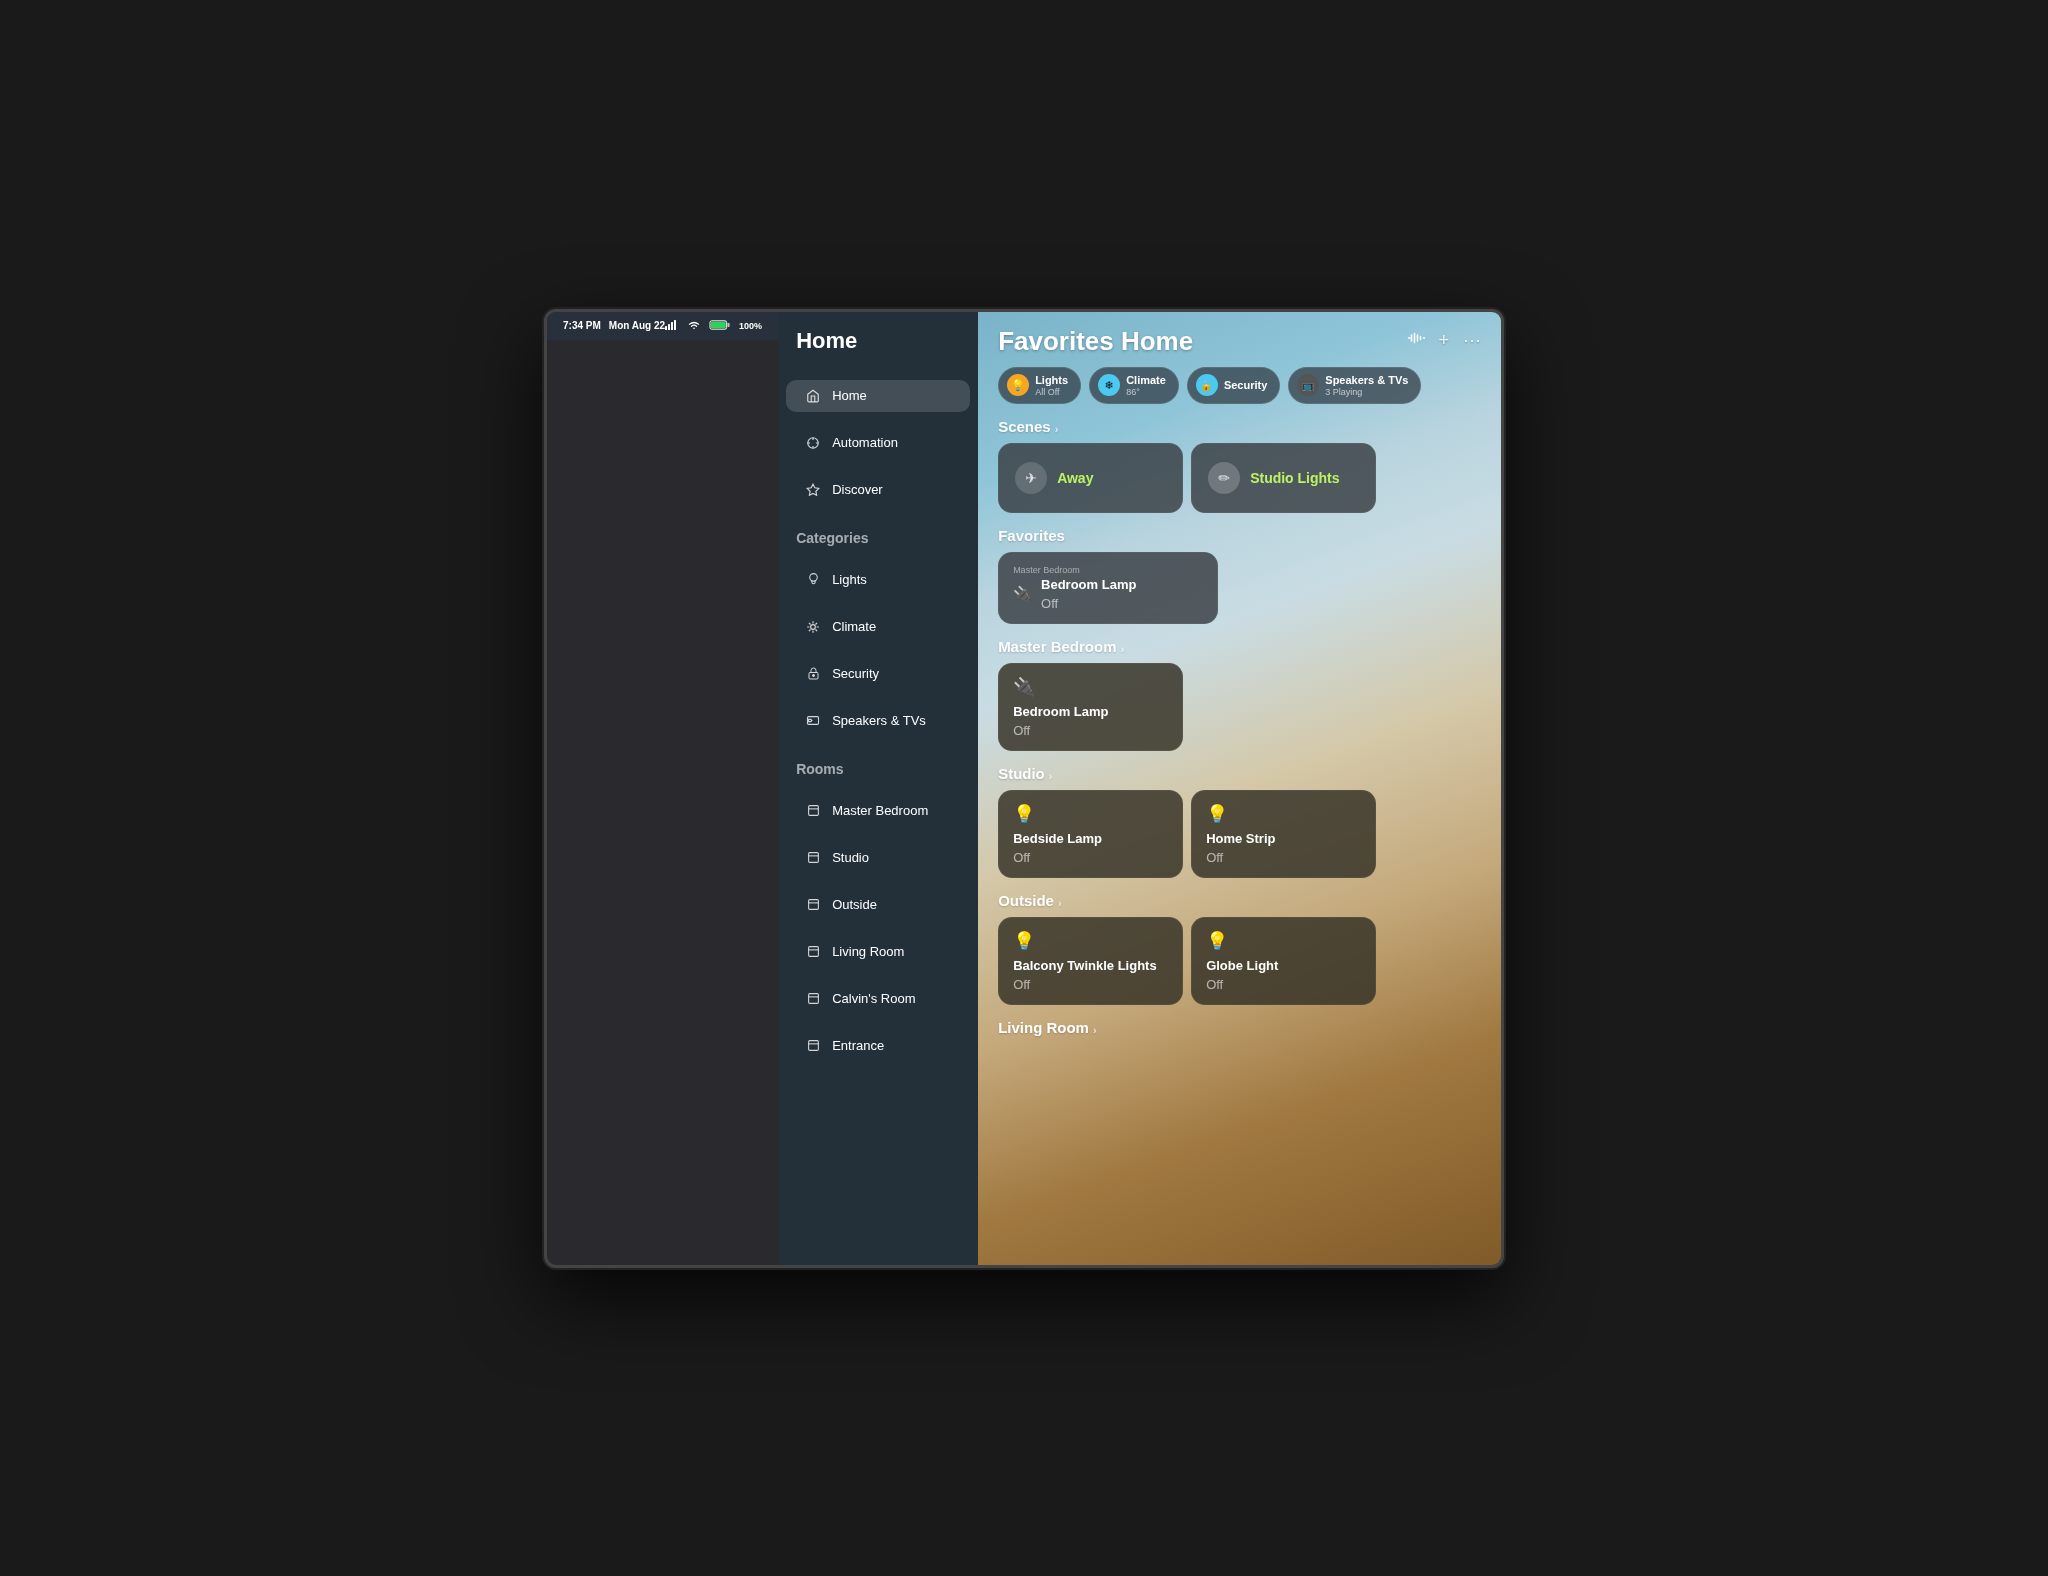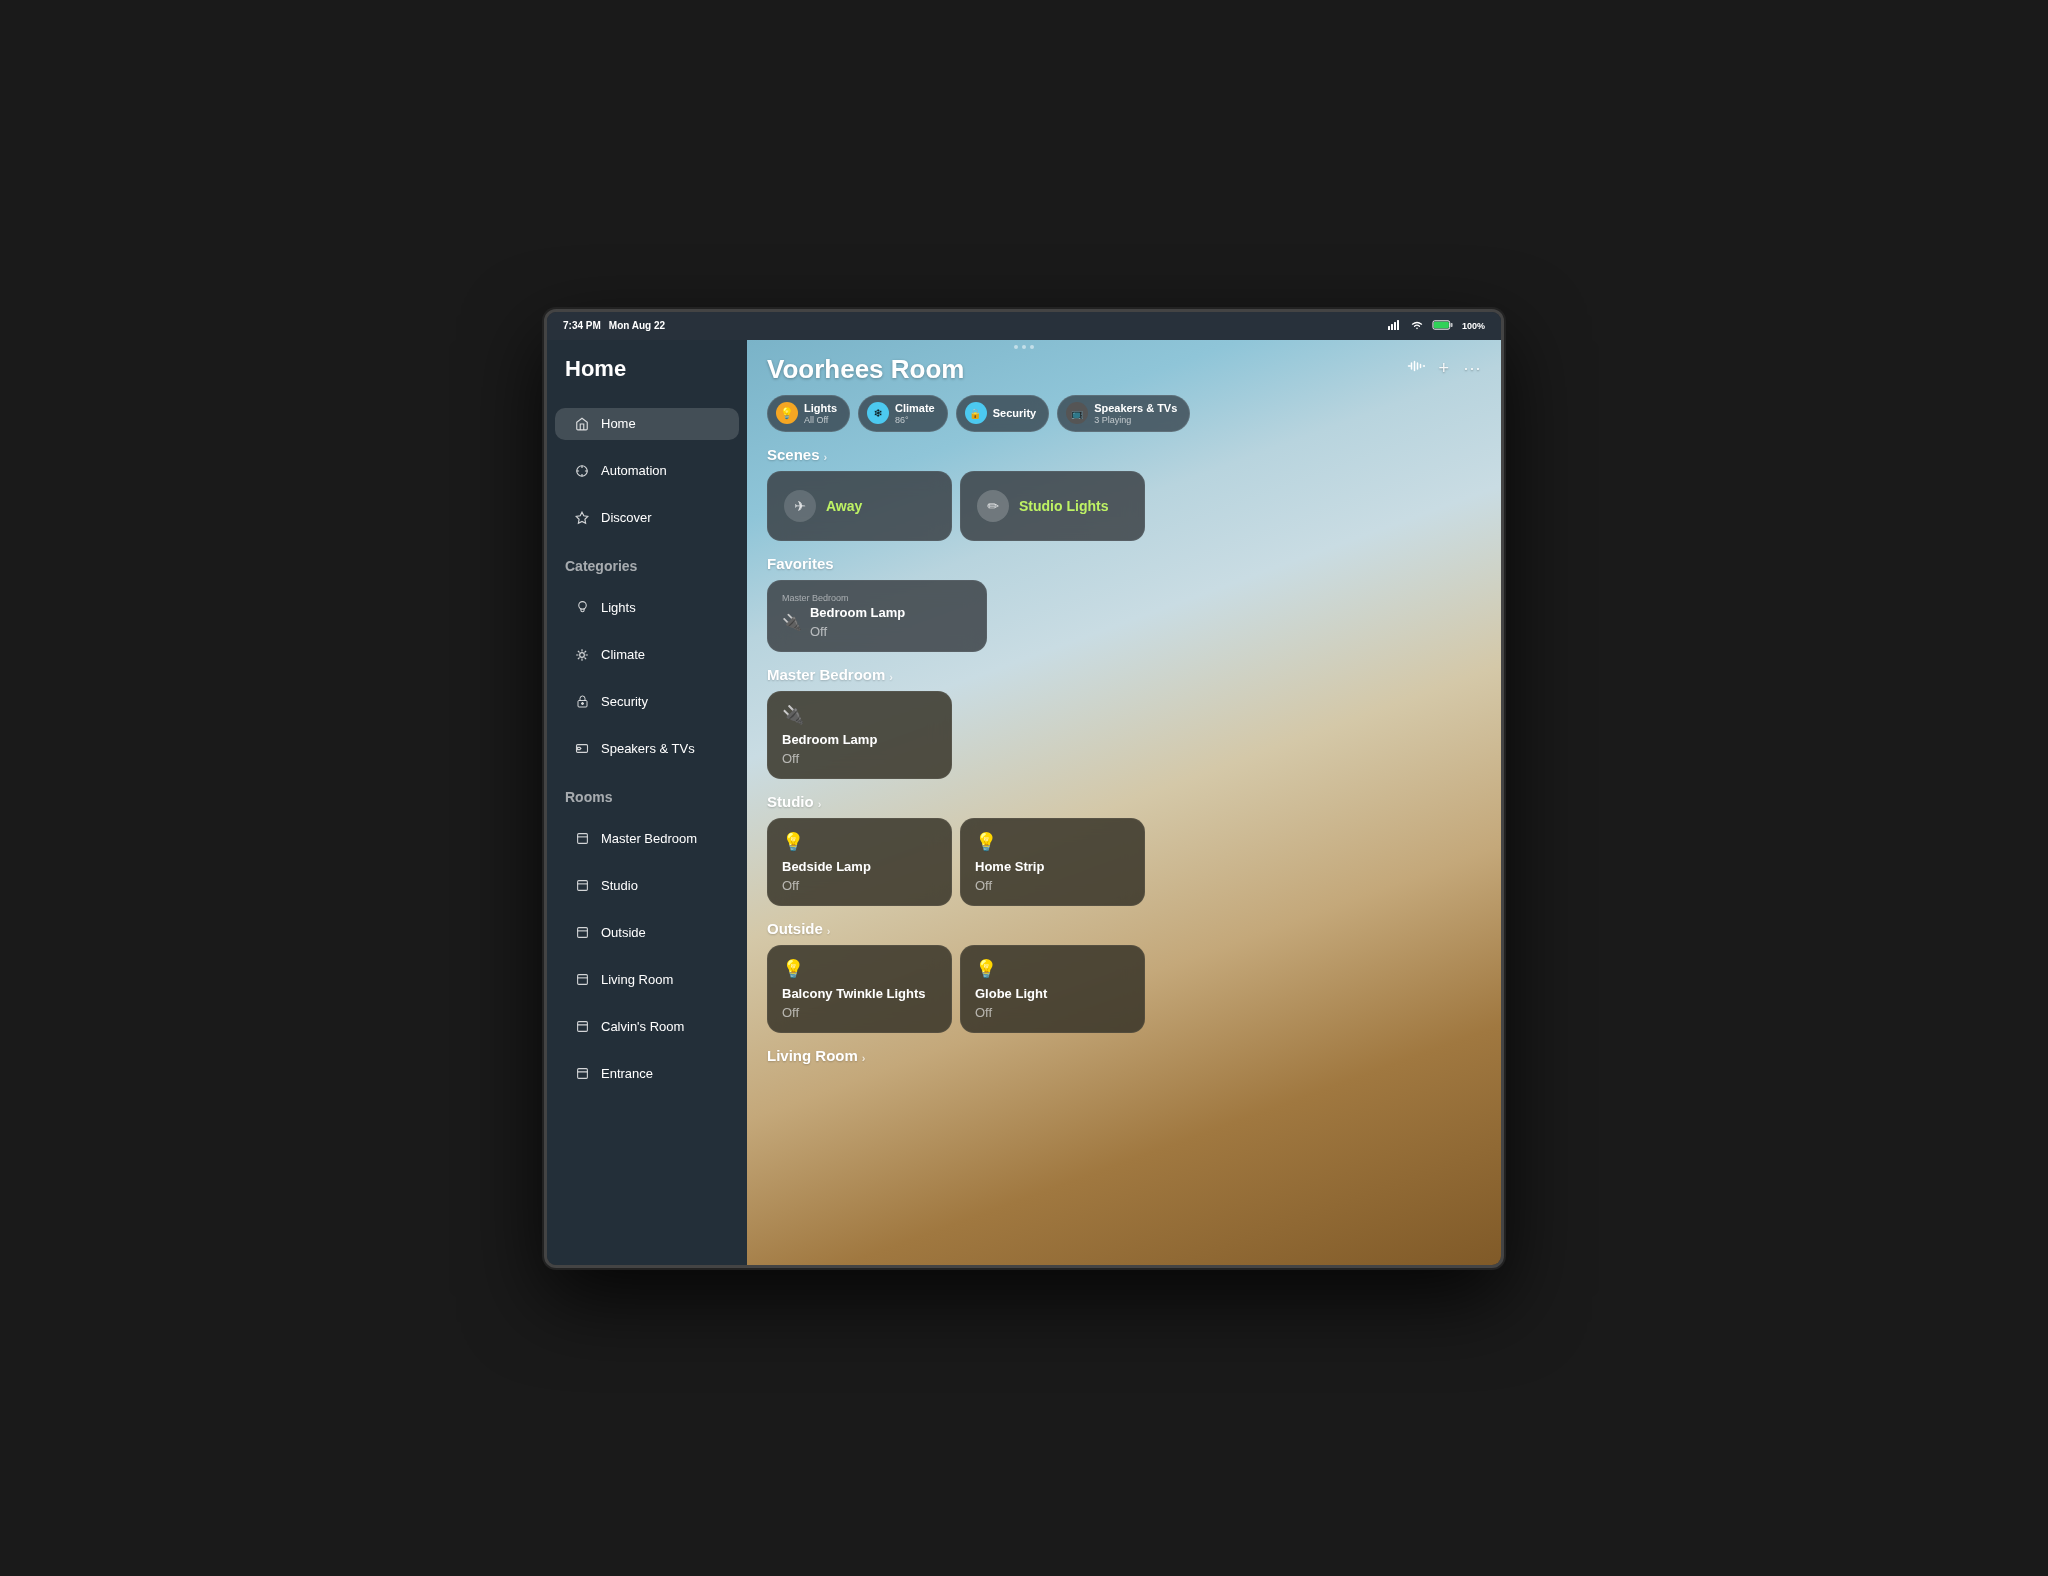--- a/index.html
+++ b/index.html
@@ -22,7 +22,7 @@
       overflow: hidden;
       position: relative;
       display: flex;
-      flex-direction: column;
+      flex-direction: row;
     }
 
     .status-bar {

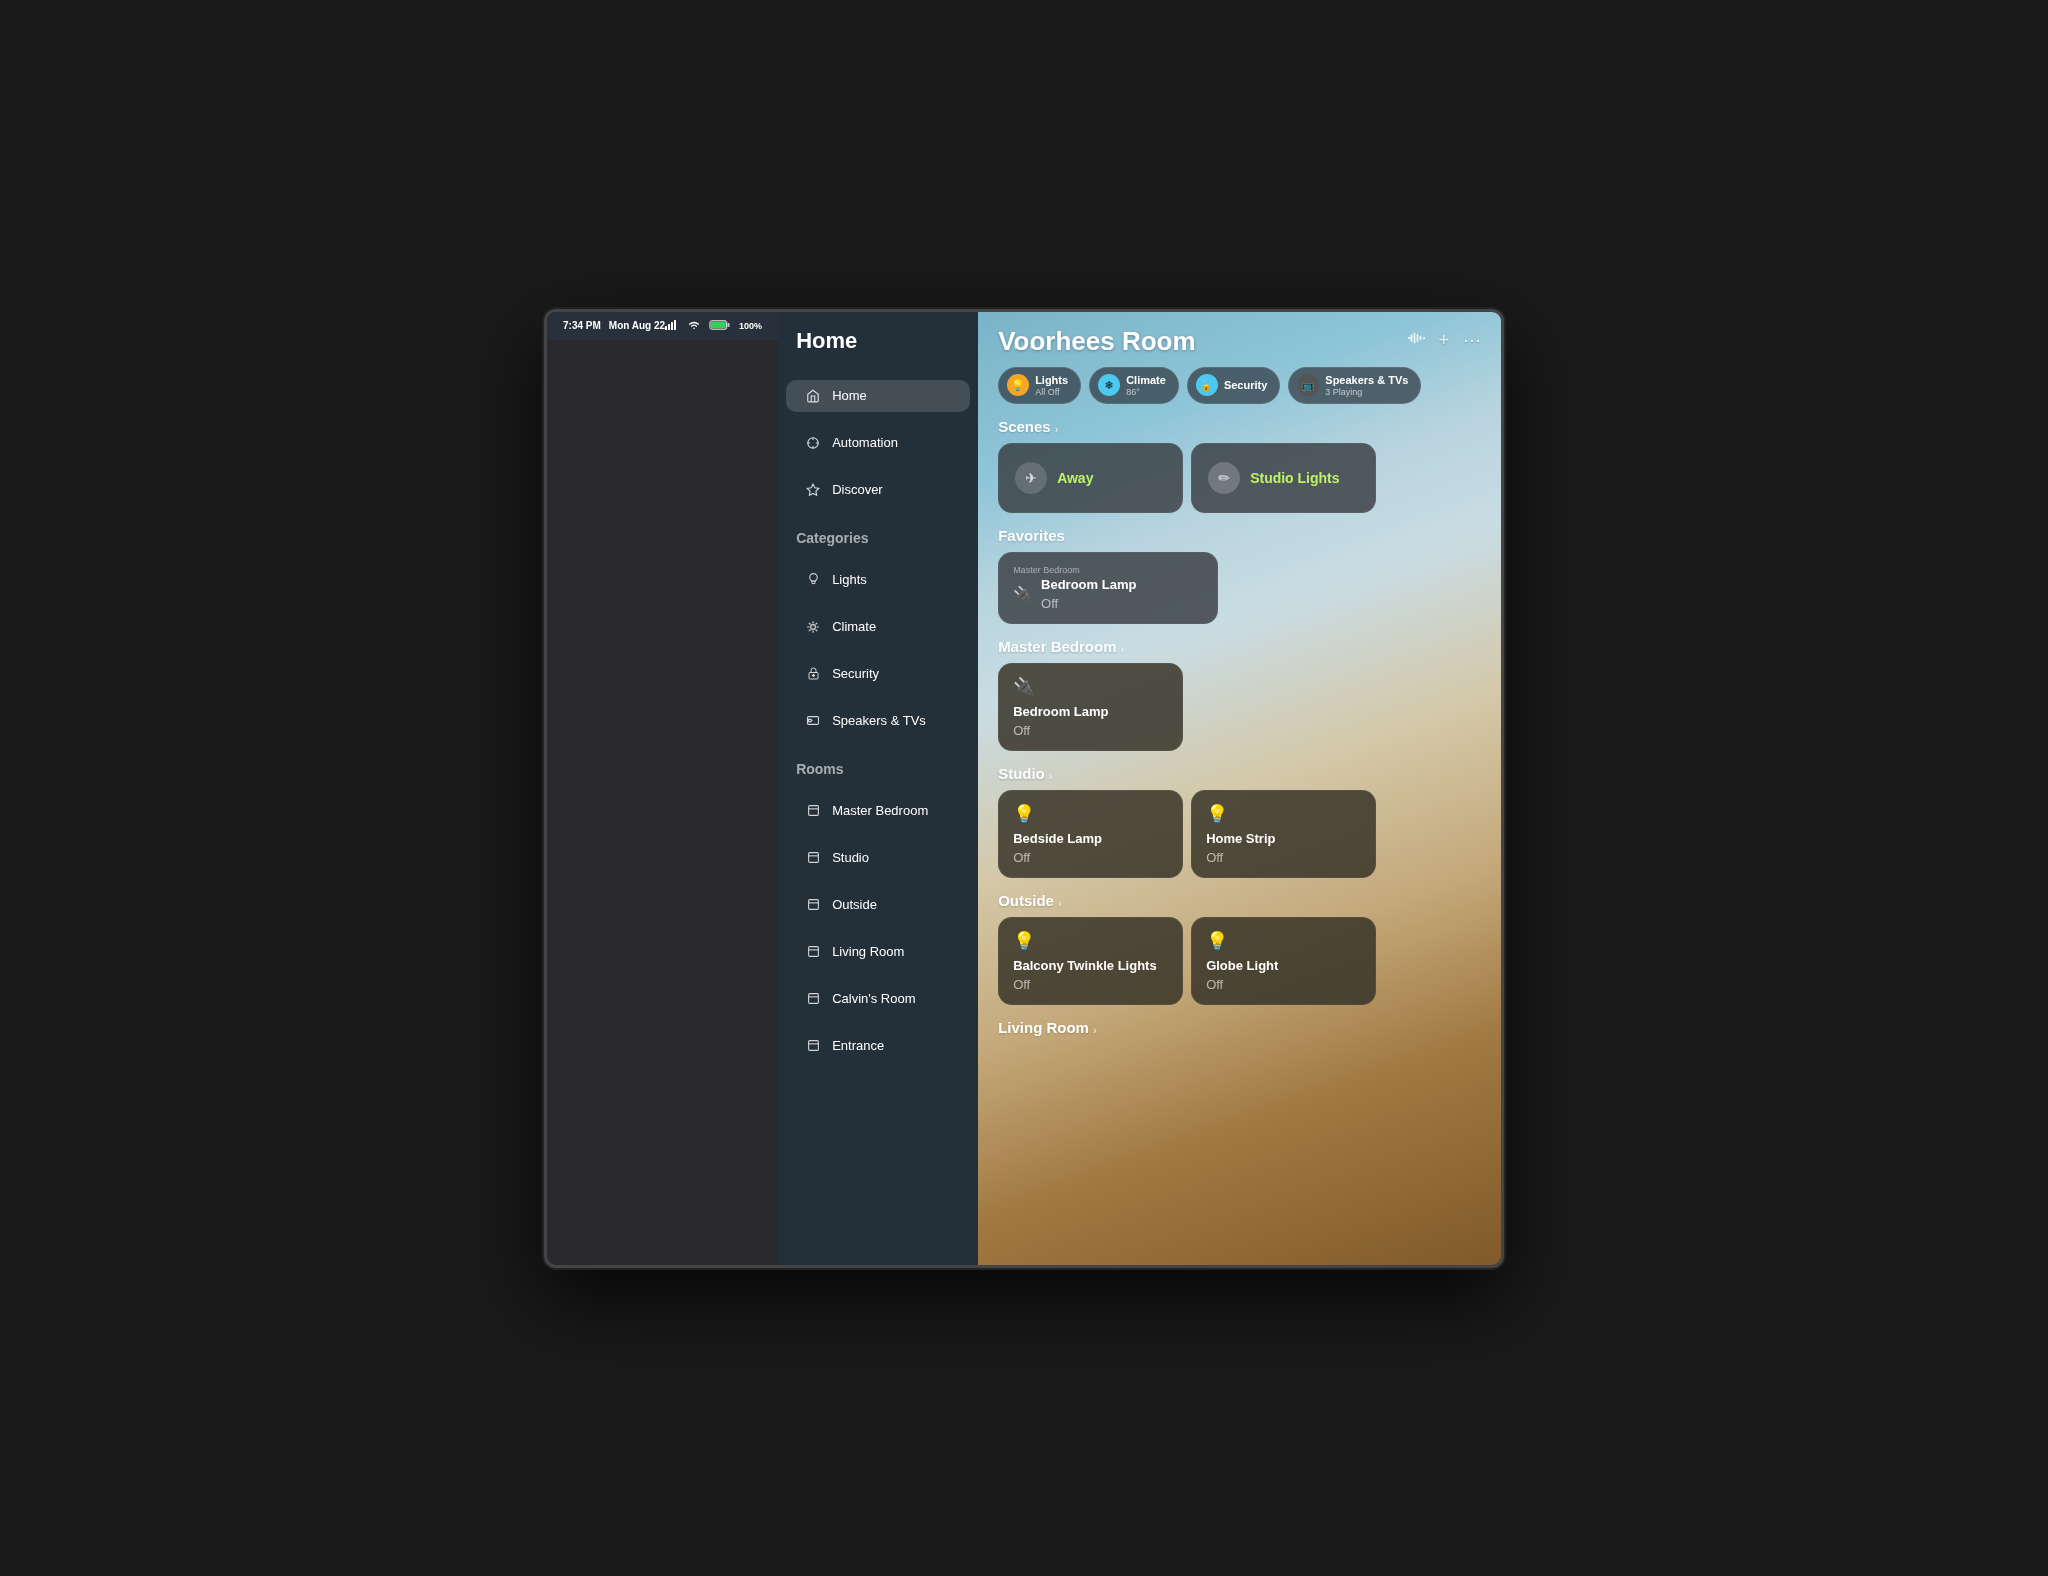--- a/index.html
+++ b/index.html
@@ -494,7 +494,7 @@
       <div class="right-content">
 
         <div class="page-header">
-          <h1 class="page-title">Voorhees Room</h1>
+          <h1 class="page-title">Favorites Home</h1>
           <div class="header-actions">
             <span class="header-icon-btn">
               <svg width="18" height="14" viewBox="0 0 24 18" fill="none" stroke="white" stroke-width="2">

